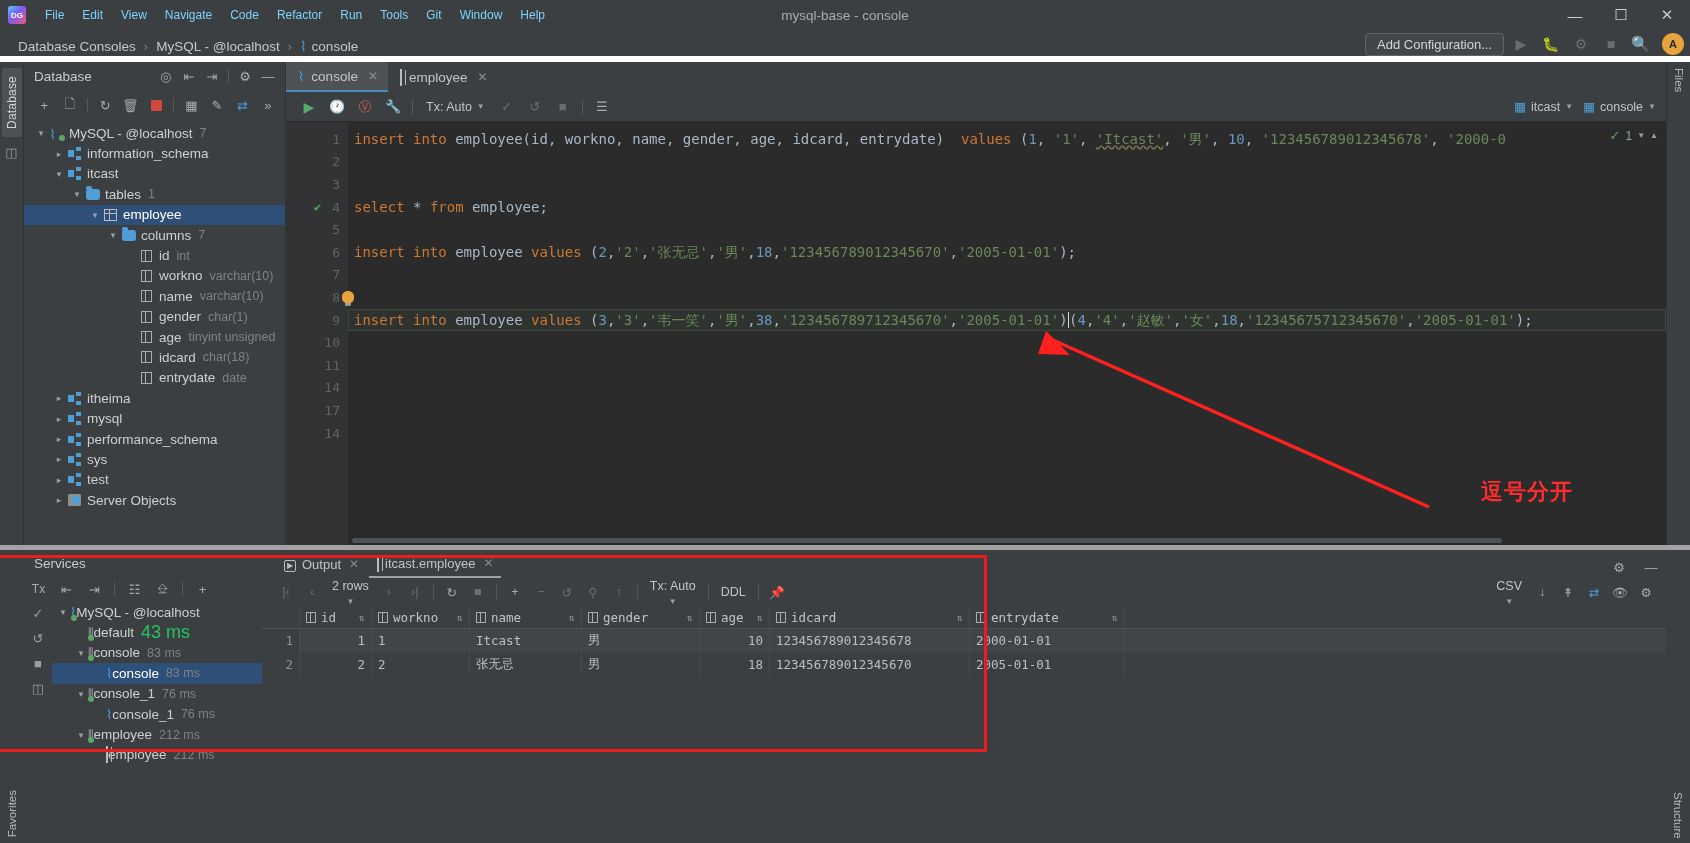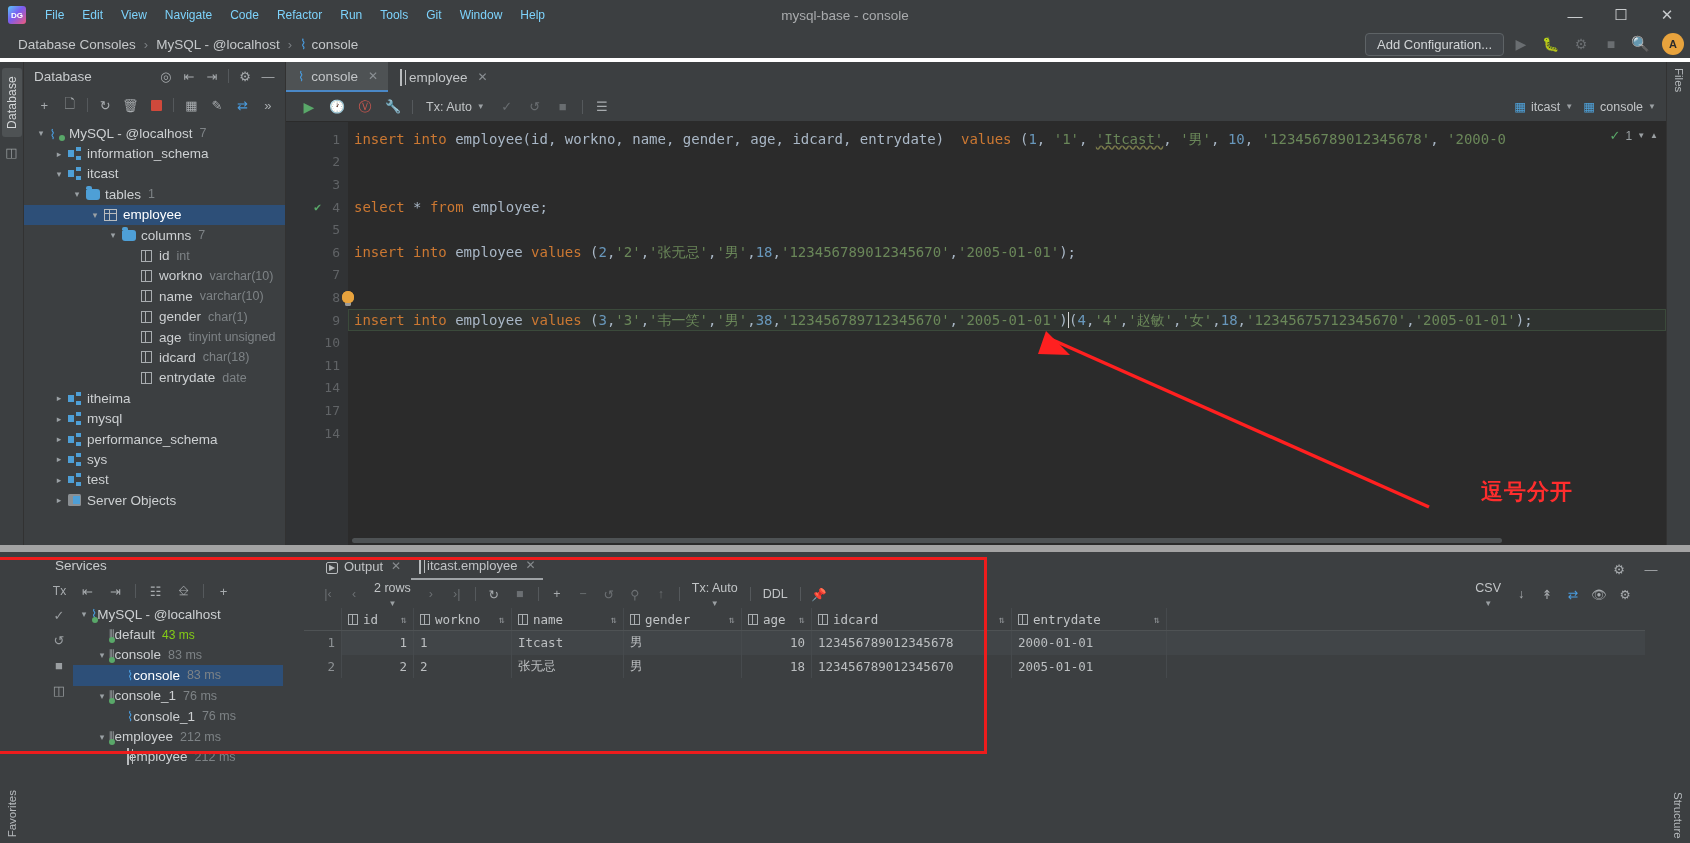--- a/index.html
+++ b/index.html
@@ -31,8 +31,8 @@
 
   
   .navbar {
-    height: 32px; background: #3c3f41; display: flex; align-items: center;
-    padding: 0 6px 0 14px; flex: 0 0 32px; border-bottom: 4px solid #ffffff;
+    height: 32px; background: #3c3f41; display: flex; align-items: flex-end;
+    padding: 0 6px 0 14px; flex: 0 0 32px; border-bottom: 6px solid #ffffff;
   }
   .crumbs { display: flex; align-items: center; gap: 2px; font-size: 13.5px; color: #c5c8ca; }
   .crumb { padding: 2px 4px; }

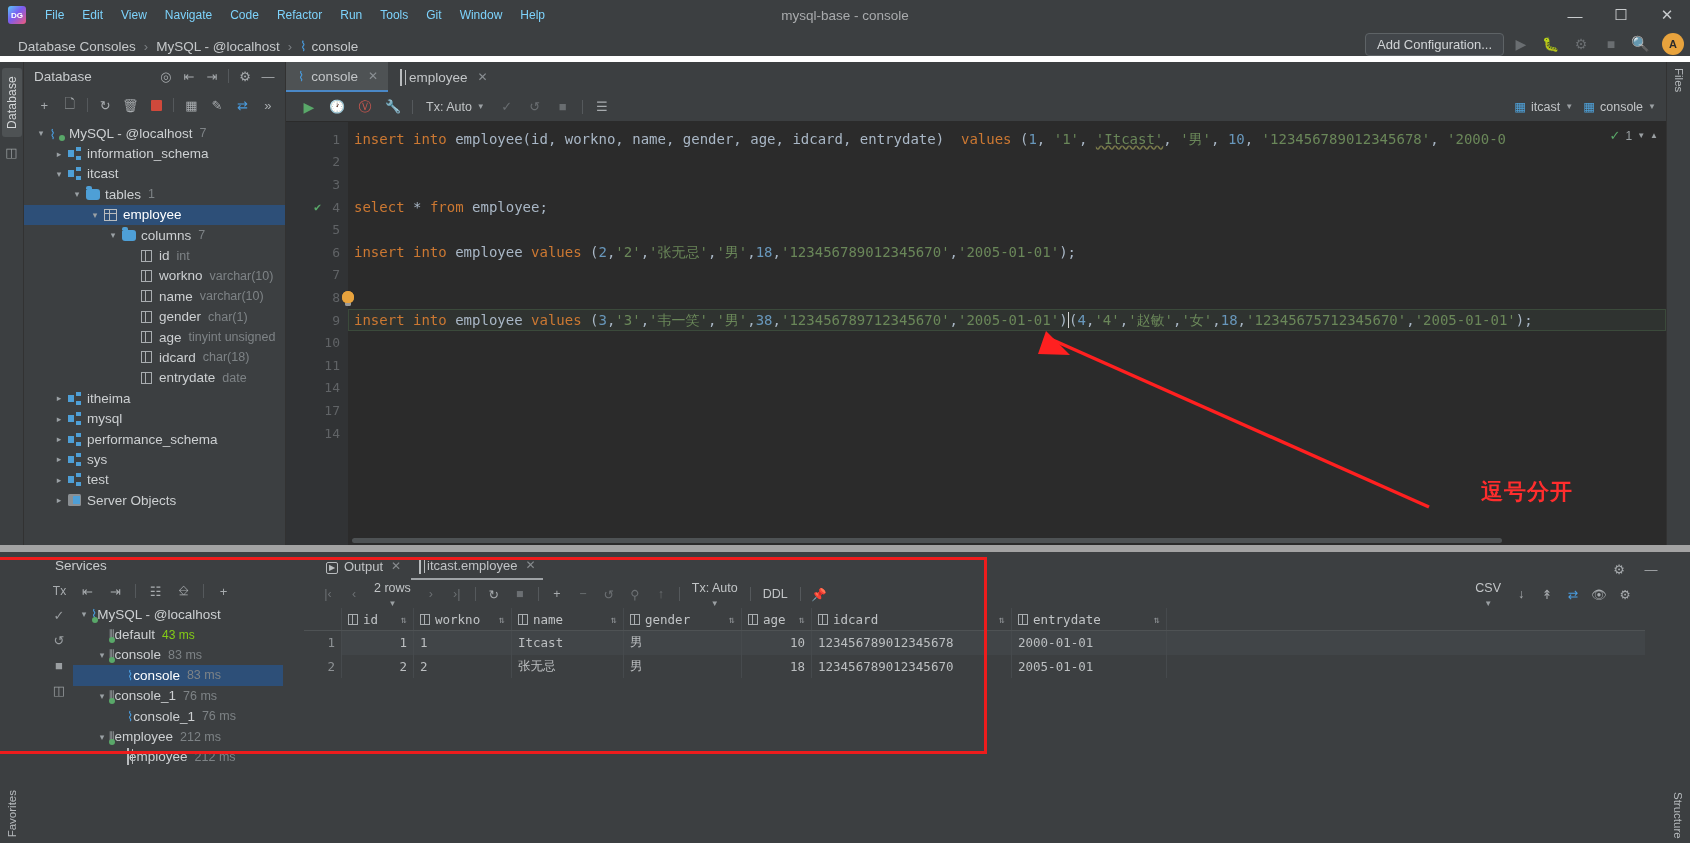--- a/index.html
+++ b/index.html
@@ -167,7 +167,7 @@
   .rtab { writing-mode: vertical-rl; font-size: 11.5px; color: #b6babd; margin-bottom: 10px; }
 
   
-  .bottom { height: 298px; flex: 0 0 298px; display: flex; background: #3c3f41; border-top: 7px solid #a3a3a3; position: relative; gap: 21px; }
+  .bottom { height: 298px; flex: 0 0 298px; display: flex; background: #3c3f41; border-top: 5px solid #a3a3a3; position: relative; }
   .svc-strip { width: 24px; flex: 0 0 24px; background: #3c3f41; display: flex; flex-direction: column; align-items: center; justify-content: flex-end; padding-bottom: 6px; }
   .svc-strip .vtxt { writing-mode: vertical-rl; transform: rotate(180deg); font-size: 11.5px; color: #b6babd; }
 

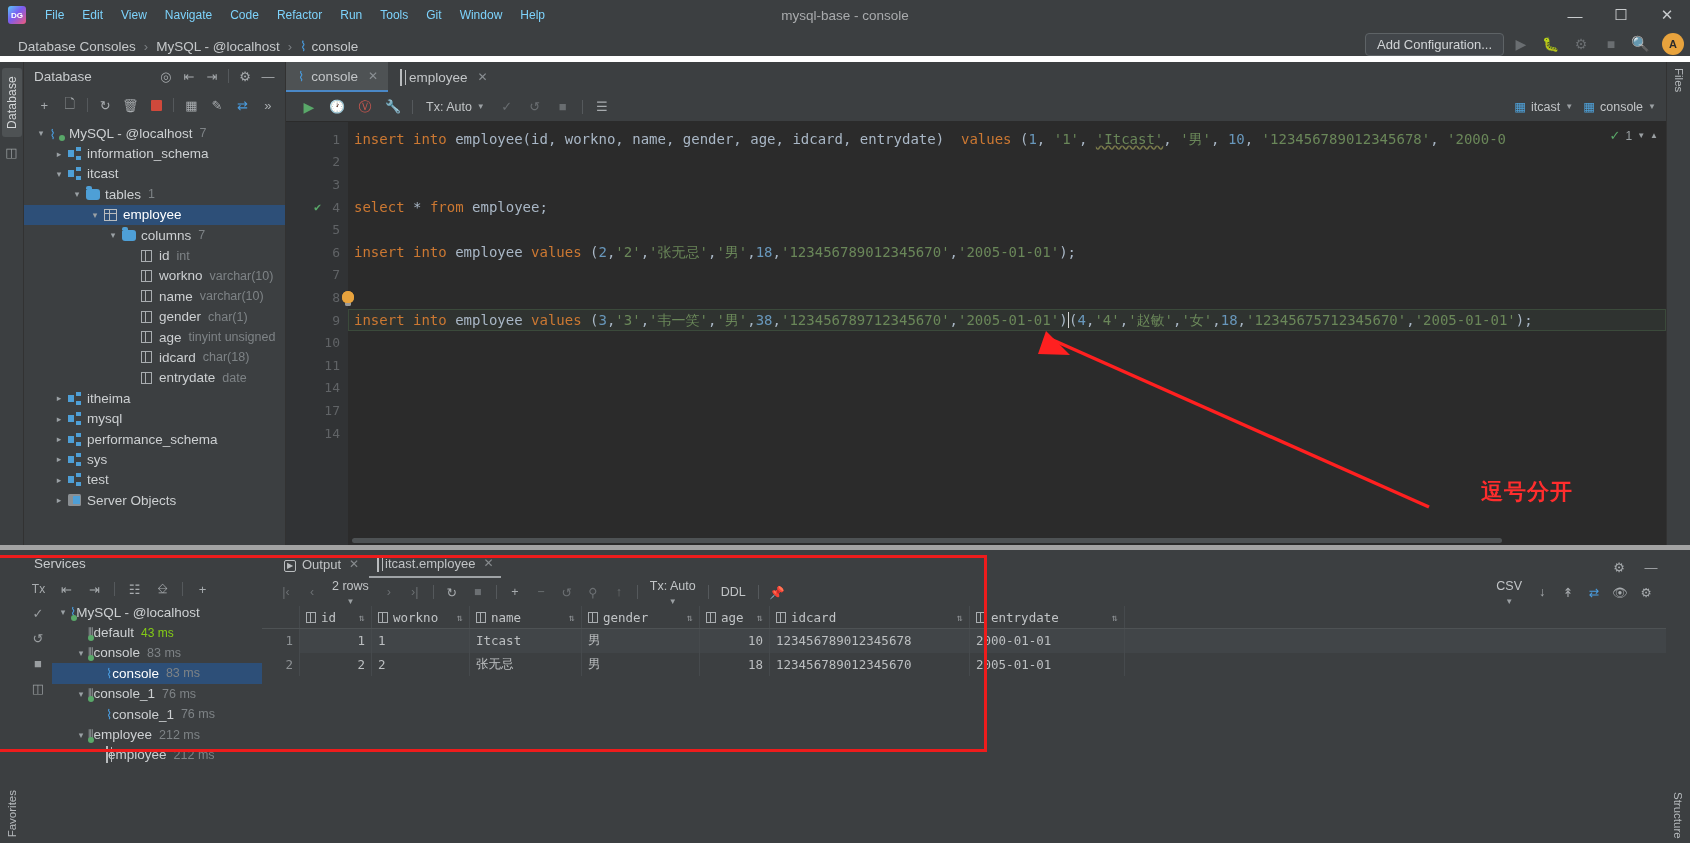--- a/index.html
+++ b/index.html
@@ -637,7 +637,7 @@
                 <span class="arrow" style="width: 14px; flex: 0 0 14px; text-align: center; color: rgb(154, 160, 164); font-size: 9px;"></span>
                 <span class="ico"><span class="ic-conn"><span class="wave" style="color:#9aa0a3;">⫴</span><span class="dot"></span></span></span>
                 <span class="lbl" style="color: rgb(205, 208, 210);">default</span>
-                <span class="sub" style="color: #84cc16; margin-left: 7px; font-size: 12px;">43 ms</span>
+                <span class="sub" style="color: #22c55e; margin-left: 7px; font-size: 18px;">43 ms</span>
               </div>
               <div class="srow" style="padding-left: 22px;">
                 <span class="arrow" style="width: 14px; flex: 0 0 14px; text-align: center; color: rgb(154, 160, 164); font-size: 9px;">▾</span>

